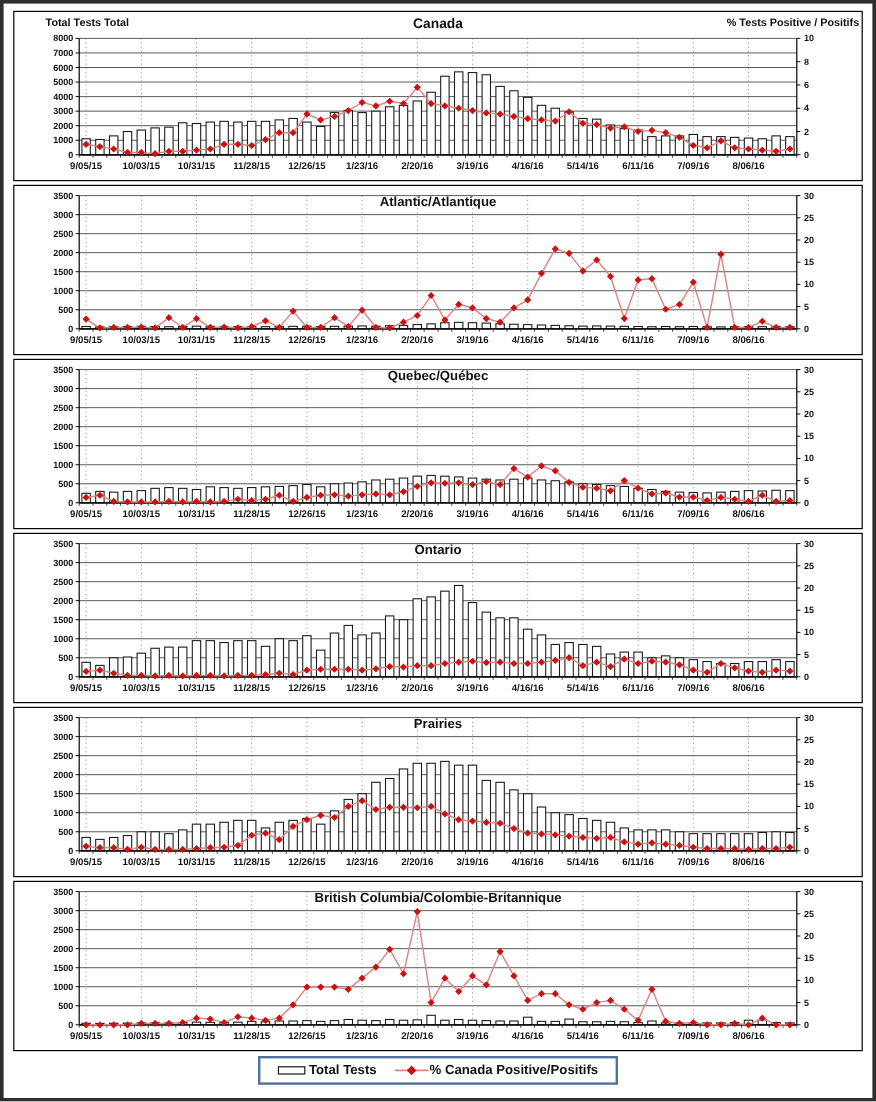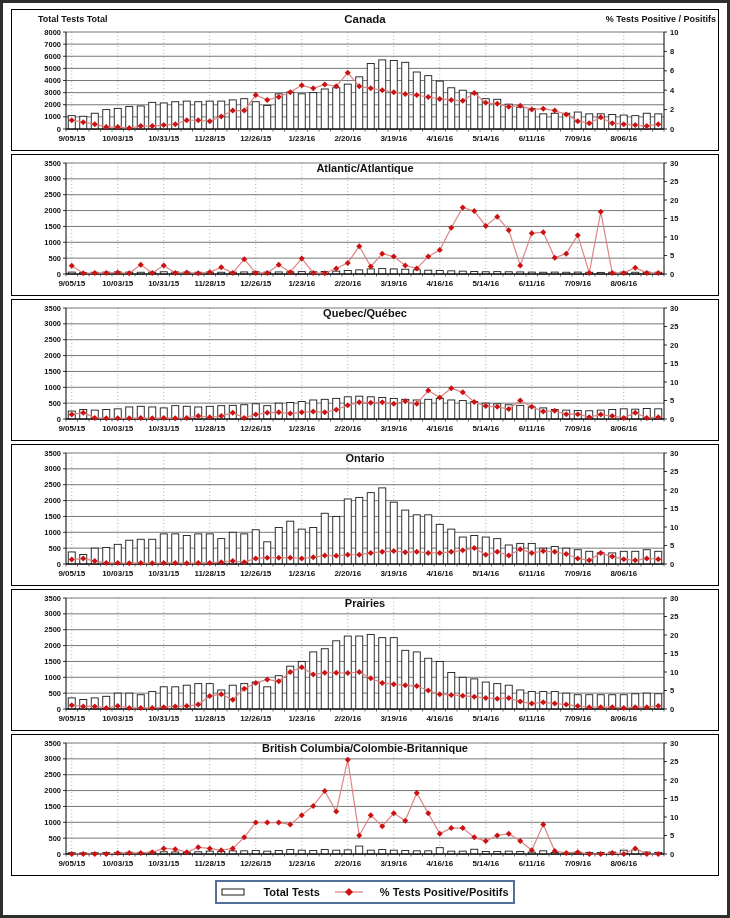--- a/index.html
+++ b/index.html
@@ -12,7 +12,7 @@
   .legend{width:280px;margin:4px auto 0 auto;border:2px solid #51719a;background:#fff;
           display:flex;align-items:center;justify-content:center;gap:14px;
           padding:4px 8px;font-size:11px;font-weight:bold;color:#111;}
-  .lg-item{display:inline-flex;align-items:center;gap:16px;white-space:nowrap;}
+  .lg-item{display:inline-flex;align-items:center;gap:0;white-space:nowrap;}
 </style>
 </head>
 <body>

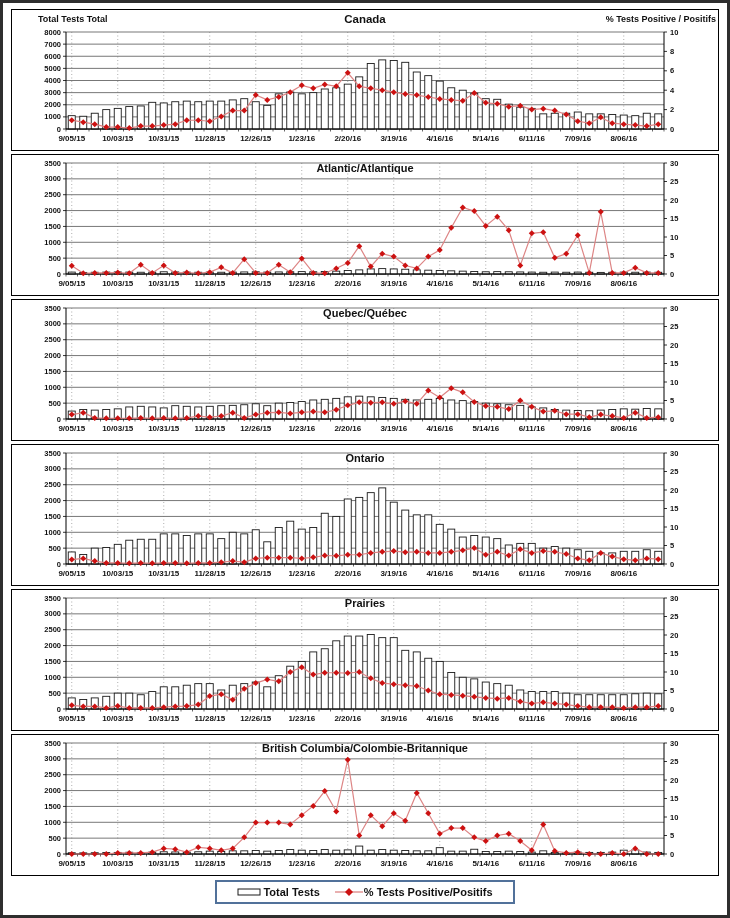--- a/index.html
+++ b/index.html
@@ -1414,7 +1414,7 @@
         <line x1="1" y1="5" x2="29" y2="5" stroke="#dd8585" stroke-width="1.3"></line>
         <path d="M15 1 L19 5 L15 9 L11 5 Z" fill="#cc1111"></path>
       </svg>
-      <span>% Tests Positive/Positifs</span>
+      <span>% Canada Positive/Positifs</span>
     </span>
   </div>
 </div>

